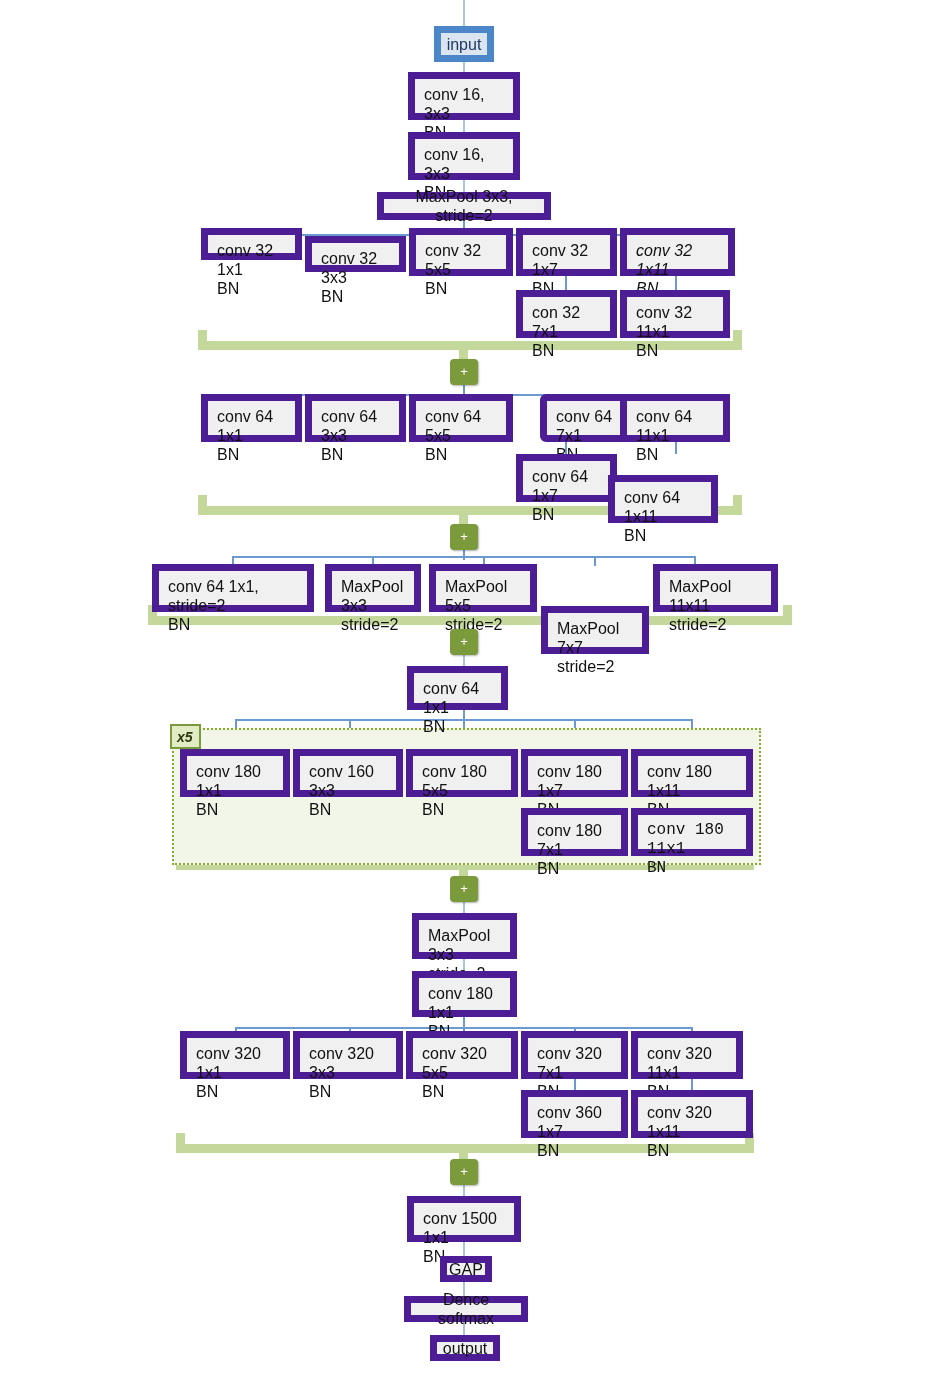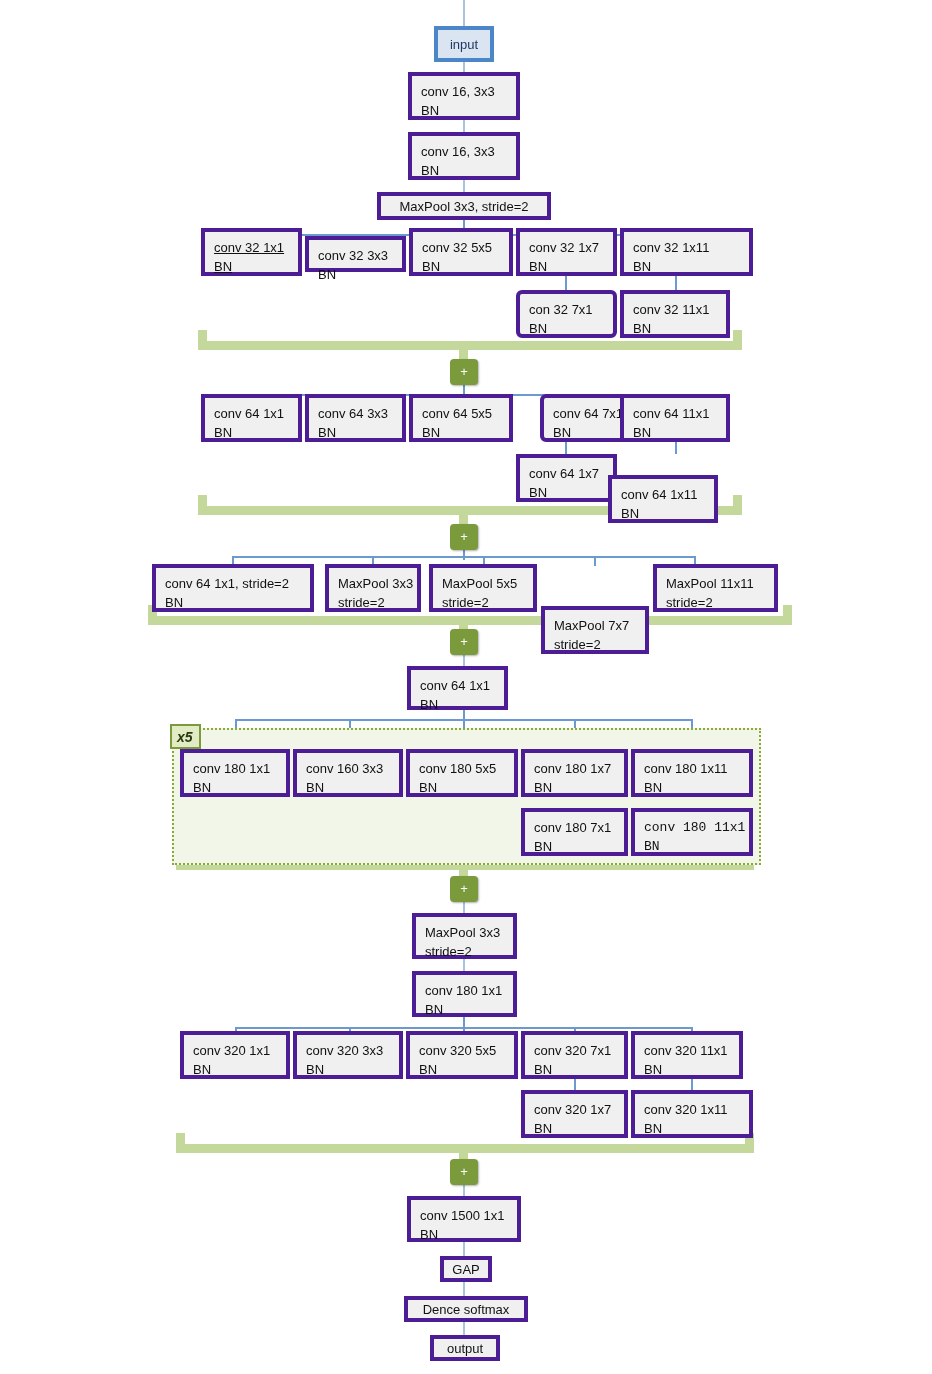--- a/index.html
+++ b/index.html
@@ -19,10 +19,10 @@
   .node{
     position:absolute;
     box-sizing:border-box;
-    border:4px solid #4c1d95;
+    border:7px solid #4c1d95;
     background:#f0f0f0;
     color:#111111;
-    font-size:13px;
+    font-size:16px;
     line-height:19px;
     padding:6px 0 0 9px;
     white-space:pre-line;

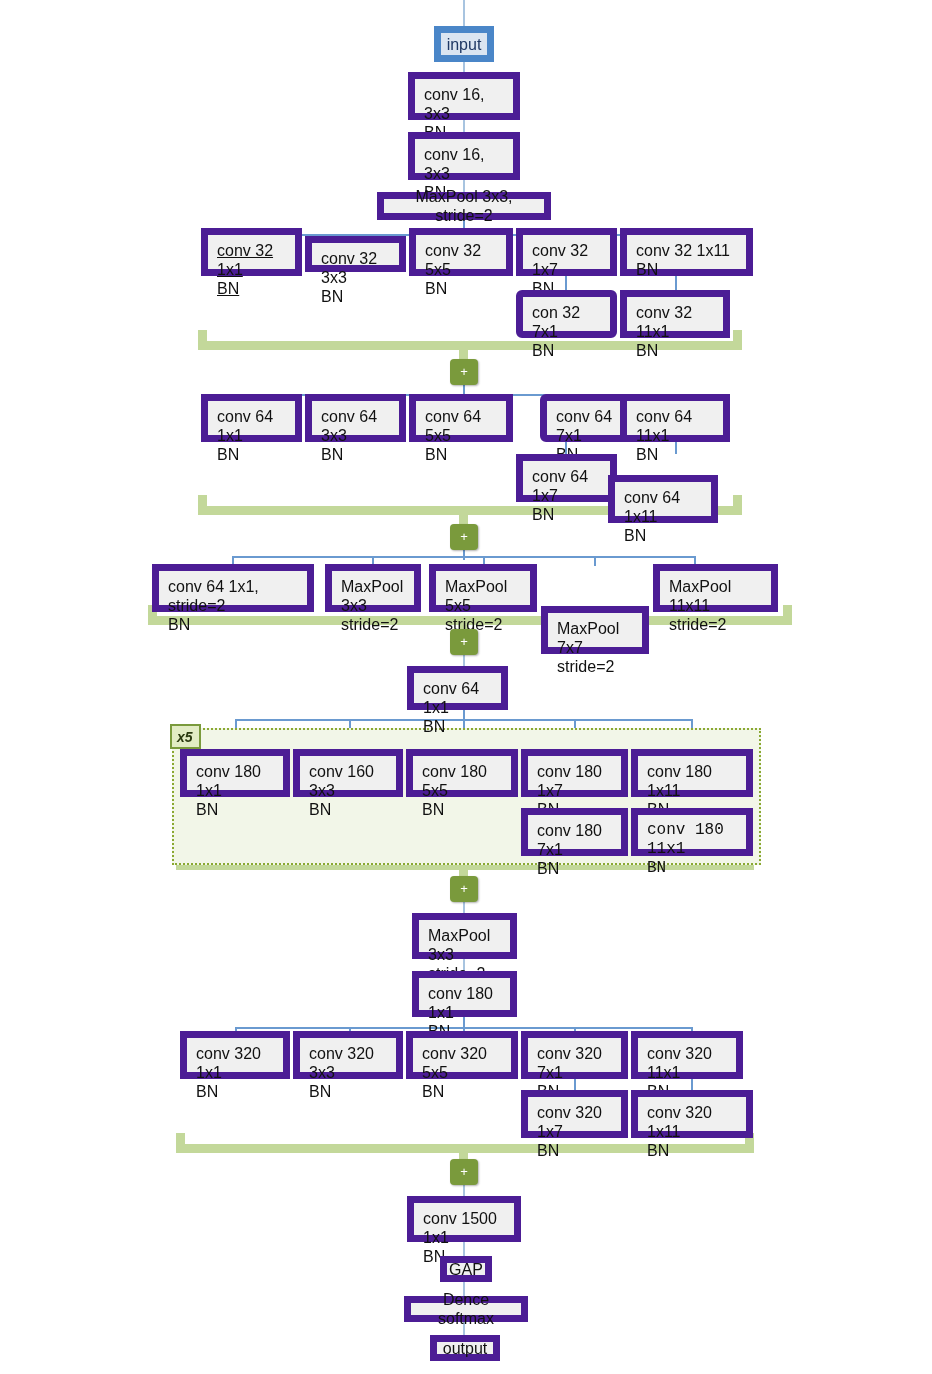--- a/index.html
+++ b/index.html
@@ -149,7 +149,7 @@
   <div class="vline dark" style="left:565px;top:234px;height:14px;"></div>
   <div class="vline dark" style="left:675px;top:234px;height:14px;"></div>
 
-  <div class="node" style="left:201px;top:228px;width:101px;height:48px;text-decoration:underline;">conv 32 1x1
+  <div class="node" style="left:201px;top:228px;width:101px;height:32px;">conv 32 1x1
 BN</div>
   <div class="node" style="left:305px;top:236px;width:101px;height:36px;">conv 32 3x3
 BN</div>

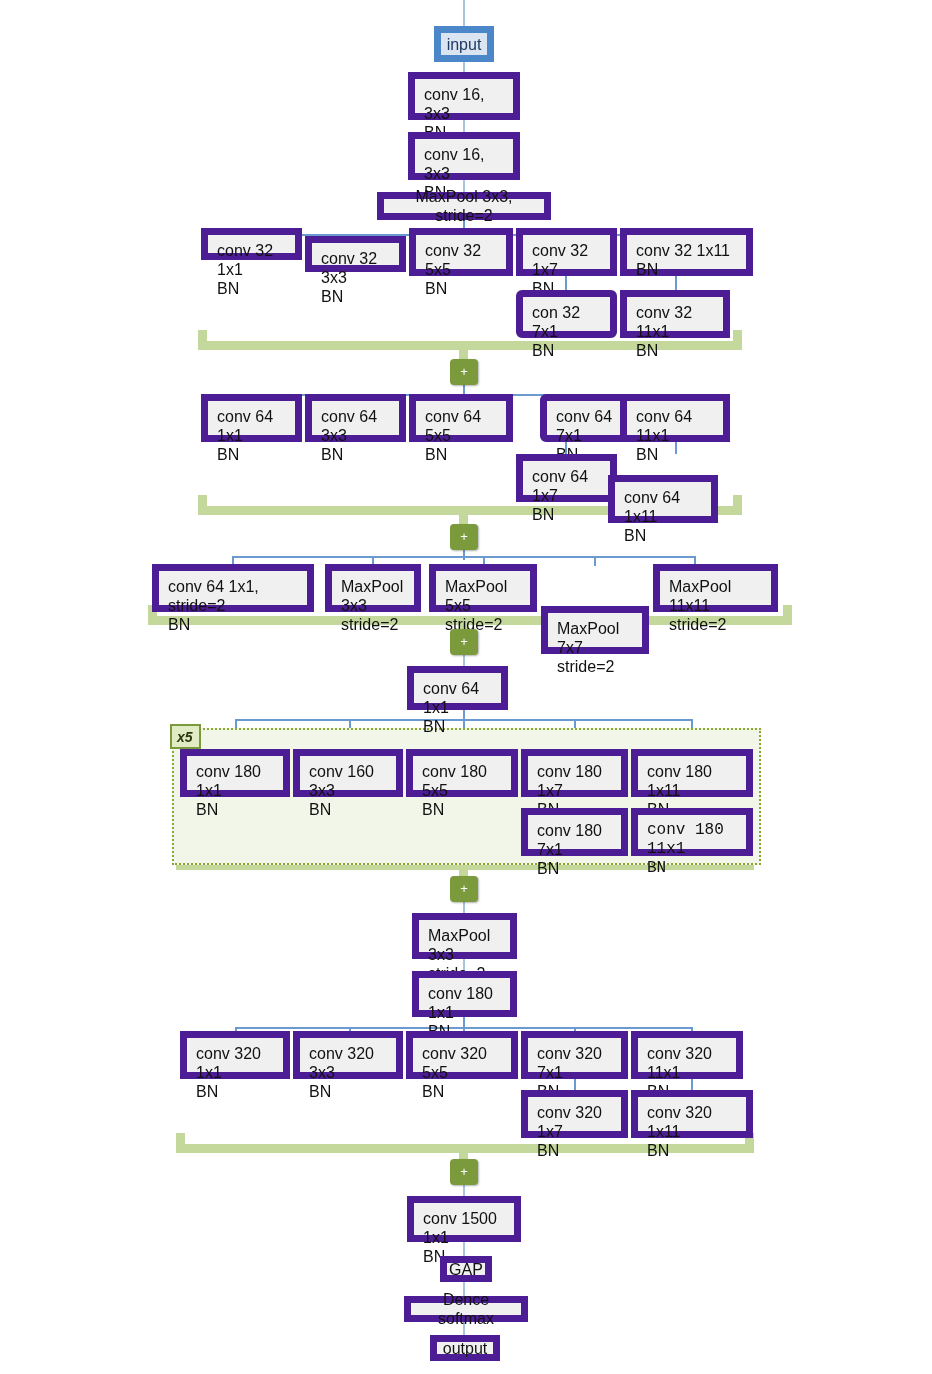--- a/index.html
+++ b/index.html
@@ -157,7 +157,7 @@
 BN</div>
   <div class="node" style="left:516px;top:228px;width:101px;height:48px;">conv 32 1x7
 BN</div>
-  <div class="node" style="left:620px;top:228px;width:133px;height:48px;">conv 32 1x11
+  <div class="node" style="left:620px;top:228px;width:115px;height:48px;font-style:italic;">conv 32 1x11
 BN</div>
 
   <div class="vline dark" style="left:565px;top:276px;height:14px;"></div>

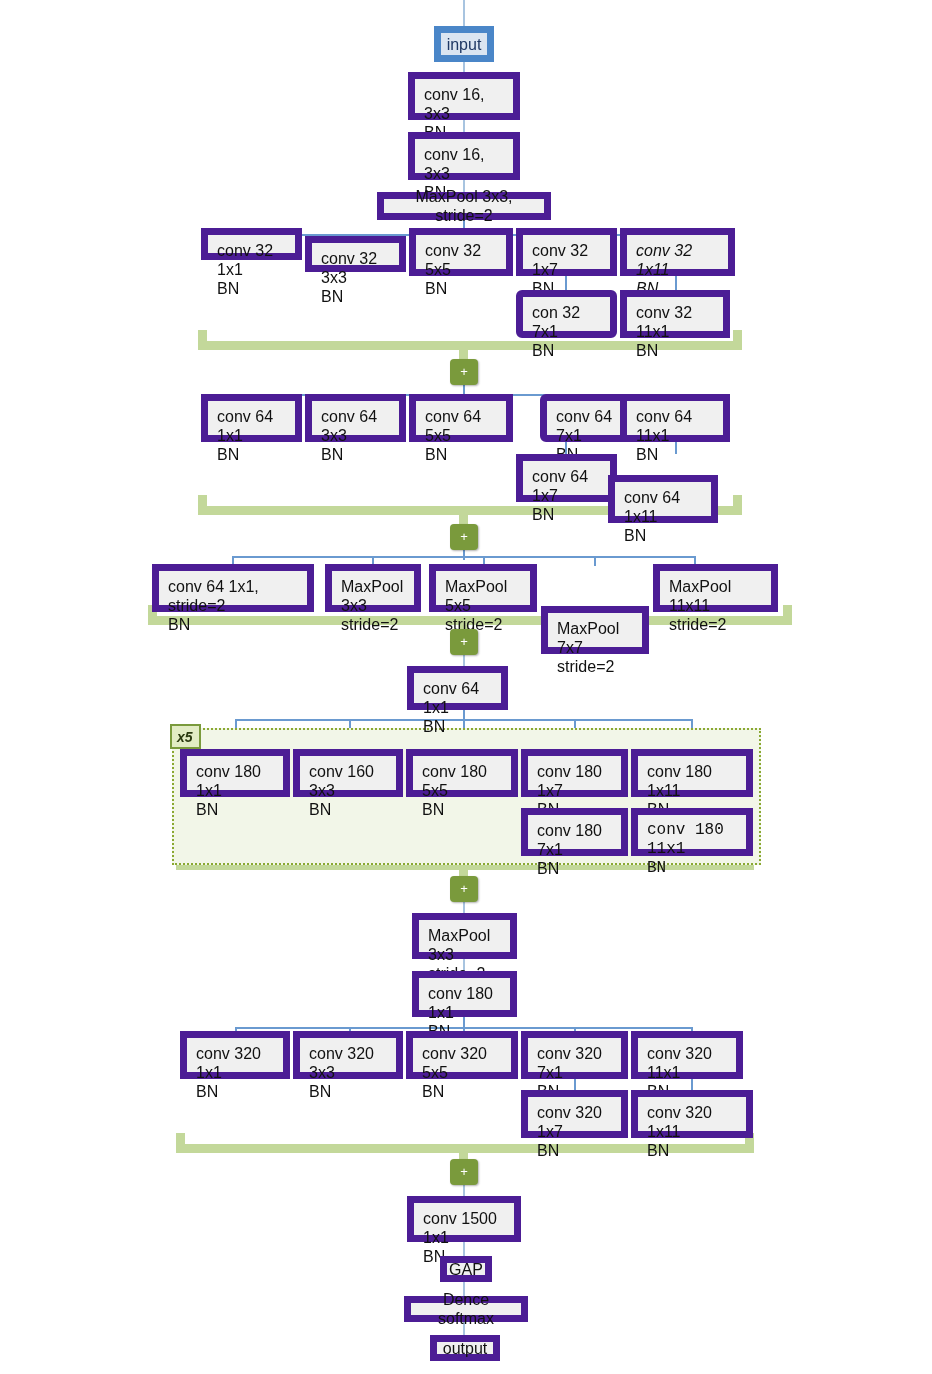--- a/index.html
+++ b/index.html
@@ -163,7 +163,7 @@
   <div class="vline dark" style="left:565px;top:276px;height:14px;"></div>
   <div class="vline dark" style="left:675px;top:276px;height:14px;"></div>
 
-  <div class="node" style="left:516px;top:290px;width:101px;height:48px;border-radius:6px;">con 32 7x1
+  <div class="node" style="left:516px;top:290px;width:101px;height:48px;">con 32 7x1
 BN</div>
   <div class="node" style="left:620px;top:290px;width:110px;height:48px;">conv 32 11x1
 BN</div>

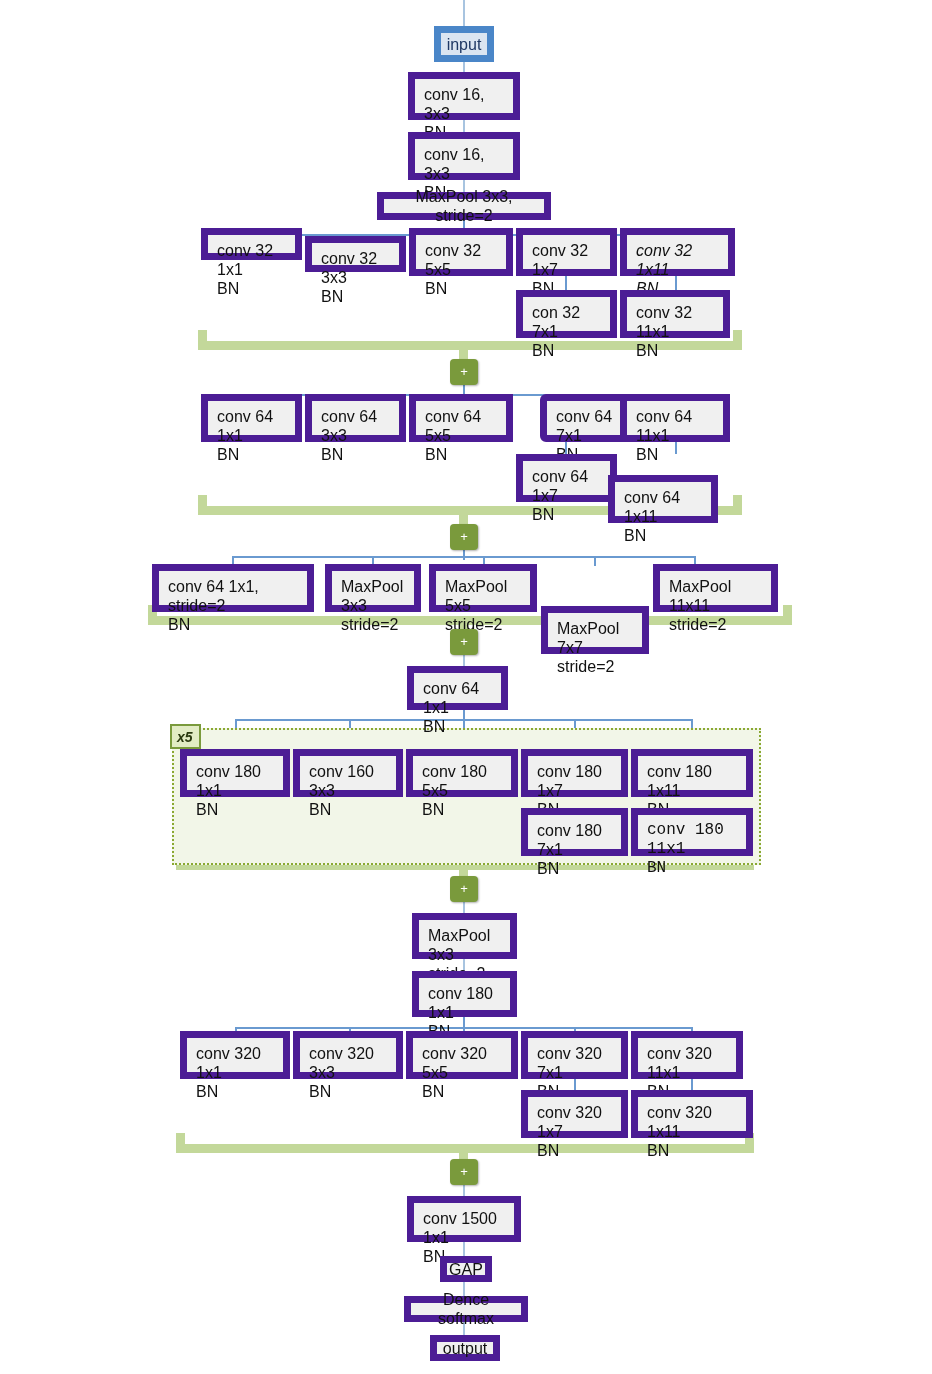--- a/index.html
+++ b/index.html
@@ -306,7 +306,7 @@
   <div class="vline dark" style="left:574px;top:1079px;height:11px;"></div>
   <div class="vline dark" style="left:691px;top:1079px;height:11px;"></div>
 
-  <div class="node" style="left:521px;top:1090px;width:107px;height:48px;">conv 320 1x7
+  <div class="node" style="left:521px;top:1090px;width:107px;height:48px;">conv 360 1x7
 BN</div>
   <div class="node" style="left:631px;top:1090px;width:122px;height:48px;">conv 320 1x11
 BN</div>

